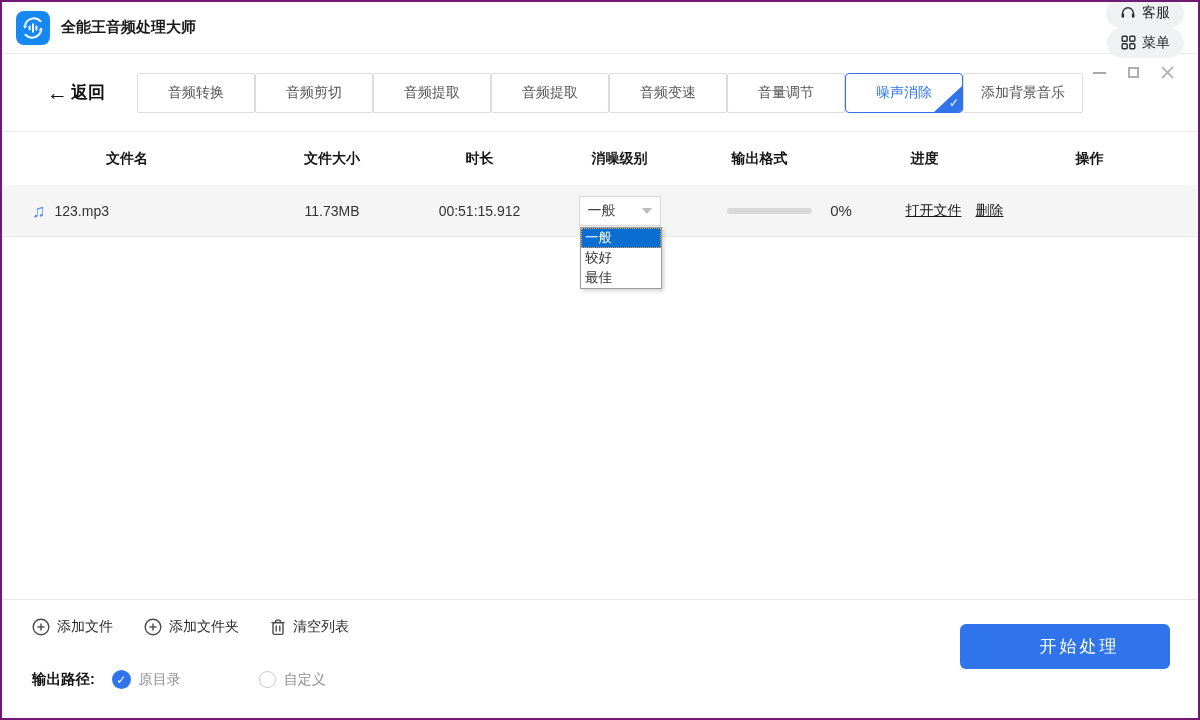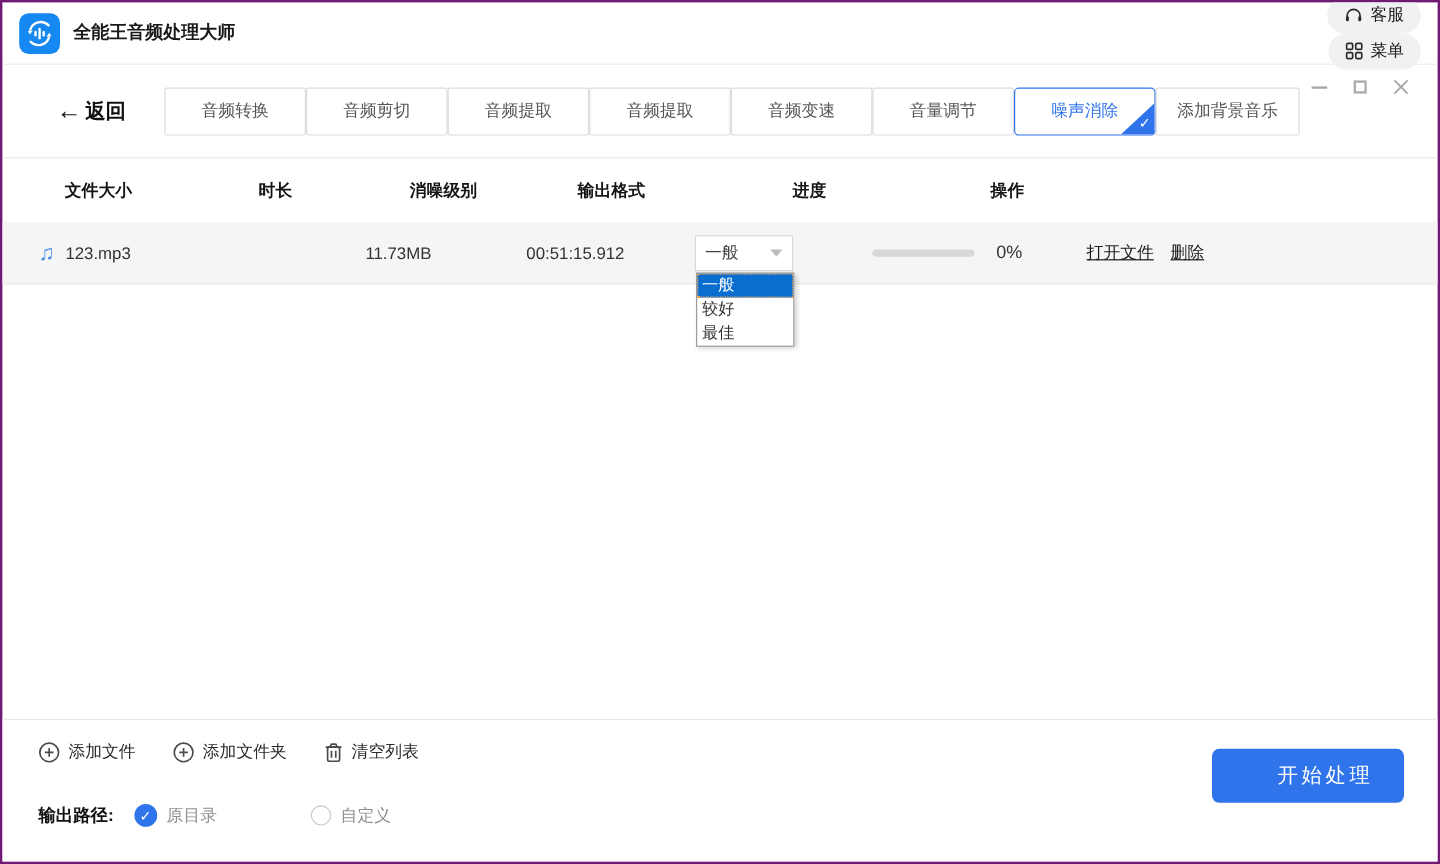--- a/index.html
+++ b/index.html
@@ -174,6 +174,7 @@
   </div>
 
   <div class="thead">
+    <div class="col c-name">文件名</div>
     <div class="col c-size">文件大小</div>
     <div class="col c-dur">时长</div>
     <div class="col c-noise">消噪级别</div>

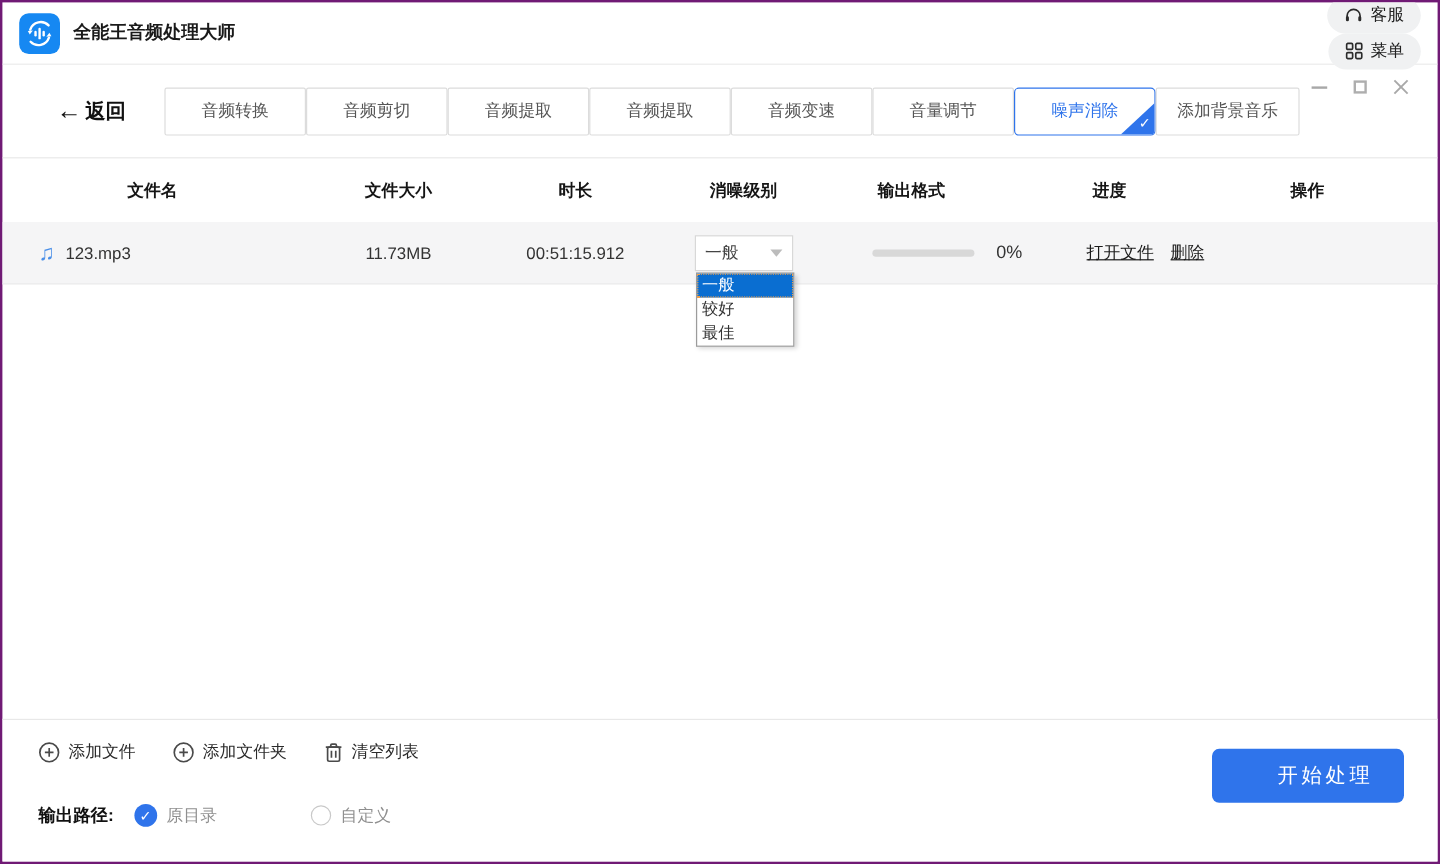--- a/index.html
+++ b/index.html
@@ -67,7 +67,7 @@
             border-top:1px solid #e8e8e8; }
   .tools { position:absolute; left:30px; top:18px; display:flex; align-items:center; gap:31px; }
   .tool { display:flex; align-items:center; gap:7px; font-size:14px; color:#2b2b2b; cursor:pointer; }
-  .start-btn { position:absolute; right:28px; top:24px; width:160px; height:45px; border-radius:6px;
+  .start-btn { position:absolute; right:28px; top:24px; width:210px; height:45px; border-radius:6px;
                background:#2f74eb; color:#fff; font-size:17px; letter-spacing:3px; border:none;
                display:flex; align-items:center; justify-content:center; cursor:pointer;padding-left:29px; }
   .pathrow { position:absolute; left:30px; top:70px; display:flex; align-items:center; }

